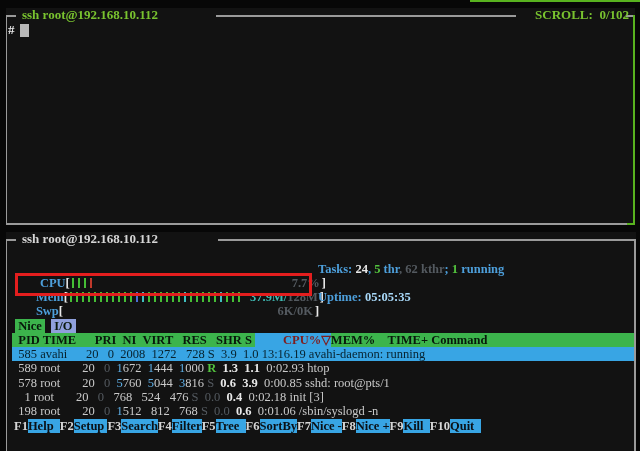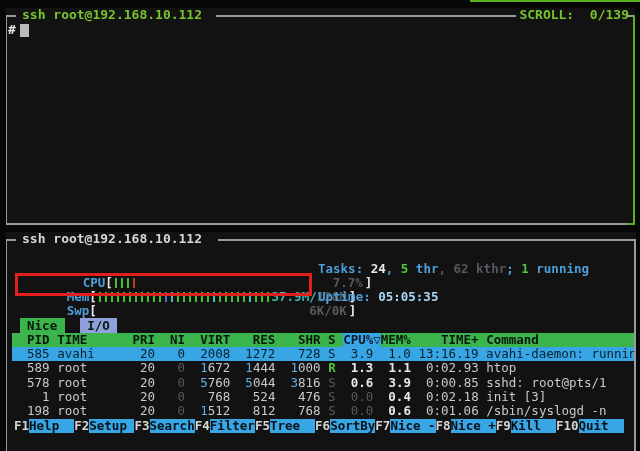--- a/index.html
+++ b/index.html
@@ -8,7 +8,7 @@
   .pane{position:absolute;background:#121212;}
   .tpane{left:6px;top:8px;width:629px;height:217px;}
   .bpane{left:6px;top:232px;width:630px;height:219px;}
-  .line{position:absolute;white-space:pre;font-size:12.5px;line-height:14.2px;height:14.2px;color:#c9c9c9;}
+  .line{position:absolute;white-space:pre;font-size:12.5px;line-height:14.2px;height:14.2px;color:#c9c9c9;font-family:Liberation Serif, serif;}
   .fs13{font-size:13px;}
   .row{left:6px;width:622px;overflow:hidden;}
   .bdr{position:absolute;background:#9a9a9a;}

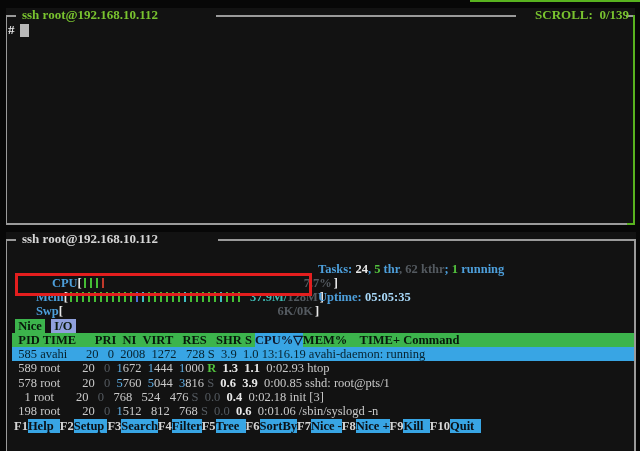--- a/index.html
+++ b/index.html
@@ -38,7 +38,7 @@
     <div class="bdr" style="left: 621px; top: 215px; width: 8px; height: 2px; background: rgb(88, 178, 31);"></div>
 
     <div class="line fs13" style="left:16px;top:0"><span style="color: rgb(121, 195, 47); font-weight: 700;">ssh root@192.168.10.112</span></div>
-    <div class="line fs13" style="right:6px;top:0"><span style="color: rgb(121, 195, 47); font-weight: 700;">SCROLL:  </span><span style="color: rgb(121, 195, 47); font-weight: 700;">0/139</span></div>
+    <div class="line fs13" style="right:6px;top:0"><span style="color: rgb(121, 195, 47); font-weight: 700;">SCROLL:  </span><span style="color: rgb(121, 195, 47); font-weight: 700;">0/102</span></div>
 
     <div class="line fs13" style="left:2px;top:15px"><span style="color: rgb(233, 233, 233); font-weight: 700;">#</span></div>
     <div class="cursor" style="background: rgb(185, 185, 185);"></div>

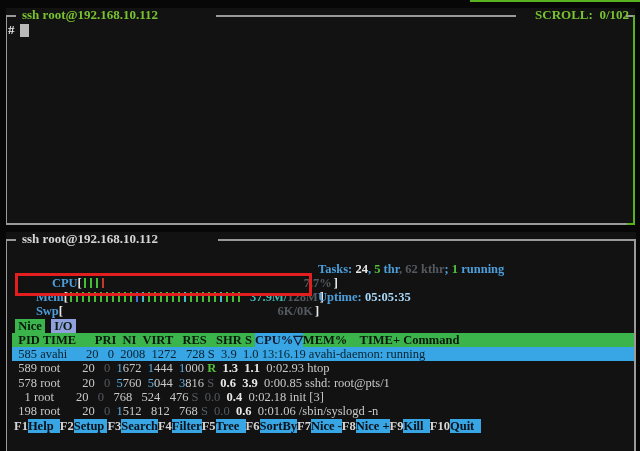--- a/index.html
+++ b/index.html
@@ -52,7 +52,7 @@
 
     <div class="line fs13" style="left:16px;top:0"><span style="color: rgb(214, 214, 214); font-weight: 700;">ssh root@192.168.10.112</span></div>
 
-    <div class="line" style="left:24px;top:30px">
+    <div class="line" style="left:12px;top:30px">
       <span><span style="color: rgb(77, 159, 219); font-weight: 700;"> CPU</span><span style="color: rgb(233, 233, 233); font-weight: 700;">[</span></span><span class="mbody"><span class="bars"><div class="bar" style="background: rgb(69, 189, 53);"></div><div class="bar" style="background: rgb(69, 189, 53);"></div><div class="bar" style="background: rgb(69, 189, 53);"></div><div class="bar" style="background: rgb(192, 57, 43);"></div></span><span class="mval"><span style="color: rgb(84, 90, 96); font-weight: 700;">7.7%</span></span></span><span><span style="color: rgb(233, 233, 233); font-weight: 700;">]</span></span>
     </div>
     <div class="line" style="left:8px;top:44px">

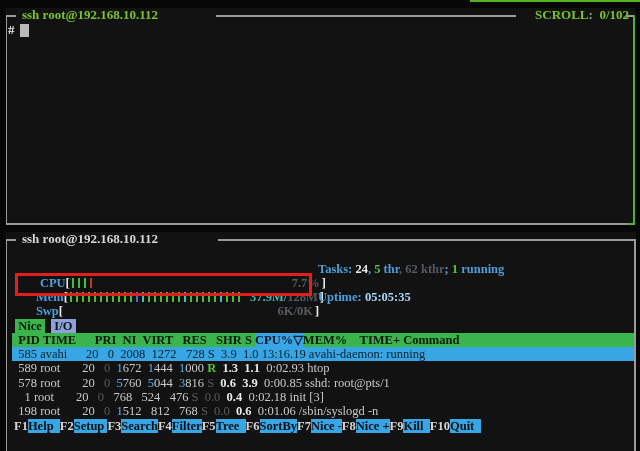--- a/index.html
+++ b/index.html
@@ -67,7 +67,7 @@
 
     <div class="line" style="left:6px;top:87px"><span style="color: rgb(201, 201, 201); font-weight: 400;"> </span><span style="color: rgb(8, 24, 11); background: rgb(60, 180, 76); font-weight: 700;"> Nice </span><span style="color: rgb(201, 201, 201); font-weight: 400;">  </span><span style="color: rgb(8, 24, 11); background: rgb(143, 160, 220); font-weight: 700;"> I/O </span></div>
 
-    <div class="line row" style="top: 101px; background: rgb(60, 180, 76);"><span style="color: rgb(8, 24, 11); font-weight: 700;">  PID TIME      PRI  NI  VIRT   RES   SHR S </span><span style="color: #0f172a; background: rgb(56, 165, 228); font-weight: 700;">CPU%▽</span><span style="color: rgb(8, 24, 11); font-weight: 700;">MEM%    TIME+ Command</span></div>
+    <div class="line row" style="top: 101px; background: rgb(60, 180, 76);"><span style="color: rgb(8, 24, 11); font-weight: 700;">  PID TIME      PRI  NI  VIRT   RES   SHR S </span><span style="color: #7f1d1d; background: rgb(56, 165, 228); font-weight: 700; padding-left: 28px;">CPU%▽</span><span style="color: rgb(8, 24, 11); font-weight: 700;">MEM%    TIME+ Command</span></div>
 
     <div class="line row" style="top: 115px; background: rgb(56, 165, 228);"><span style="color: rgb(7, 34, 46); font-weight: 400;">  585 avahi      20   0  2008  1272   728 S  3.9  1.0 13:16.19 avahi-daemon: running</span></div>
     <div class="line row" style="top:129px"><span style="color: rgb(201, 201, 201); font-weight: 400;">  589 root       20   </span><span style="color: rgb(84, 90, 96); font-weight: 400;">0</span><span style="color: rgb(201, 201, 201); font-weight: 400;">  </span><span style="color: rgb(95, 176, 232); font-weight: 400;">1</span><span style="color: rgb(201, 201, 201); font-weight: 400;">672</span><span style="color: rgb(201, 201, 201); font-weight: 400;">  </span><span style="color: rgb(95, 176, 232); font-weight: 400;">1</span><span style="color: rgb(201, 201, 201); font-weight: 400;">444</span><span style="color: rgb(201, 201, 201); font-weight: 400;">  </span><span style="color: rgb(95, 176, 232); font-weight: 400;">1</span><span style="color: rgb(201, 201, 201); font-weight: 400;">000</span><span style="color: rgb(201, 201, 201); font-weight: 400;"> </span><span style="color: rgb(83, 195, 62); font-weight: 700;">R</span><span style="color: rgb(233, 233, 233); font-weight: 700;">  1.3</span><span style="color: rgb(233, 233, 233); font-weight: 700;">  1.1</span><span style="color: rgb(201, 201, 201); font-weight: 400;">  0:02.93</span><span style="color: rgb(201, 201, 201); font-weight: 400;"> htop</span></div>

